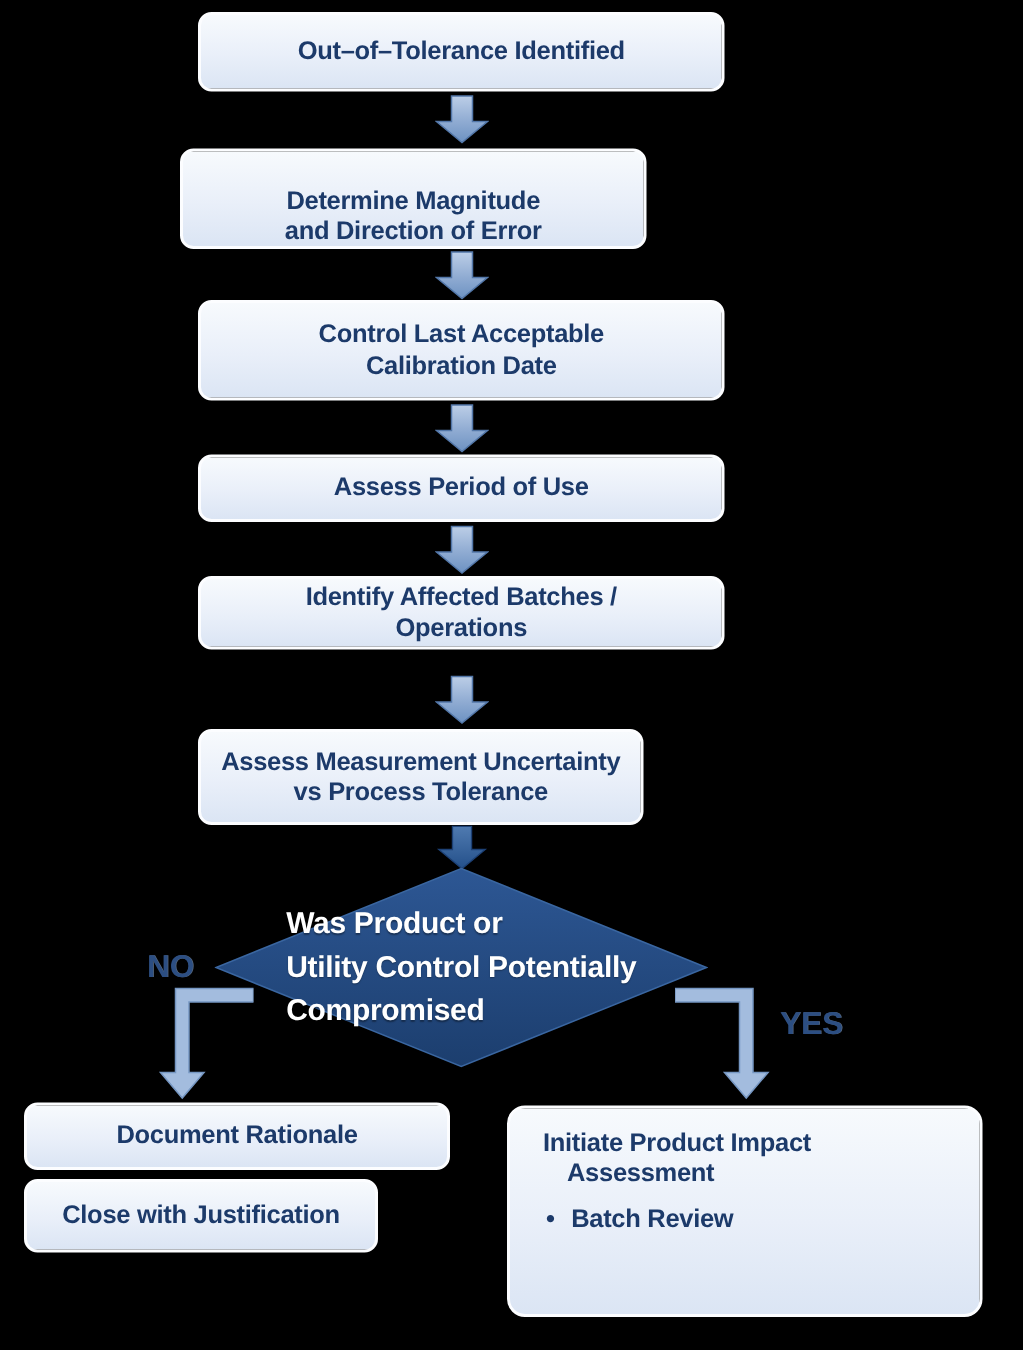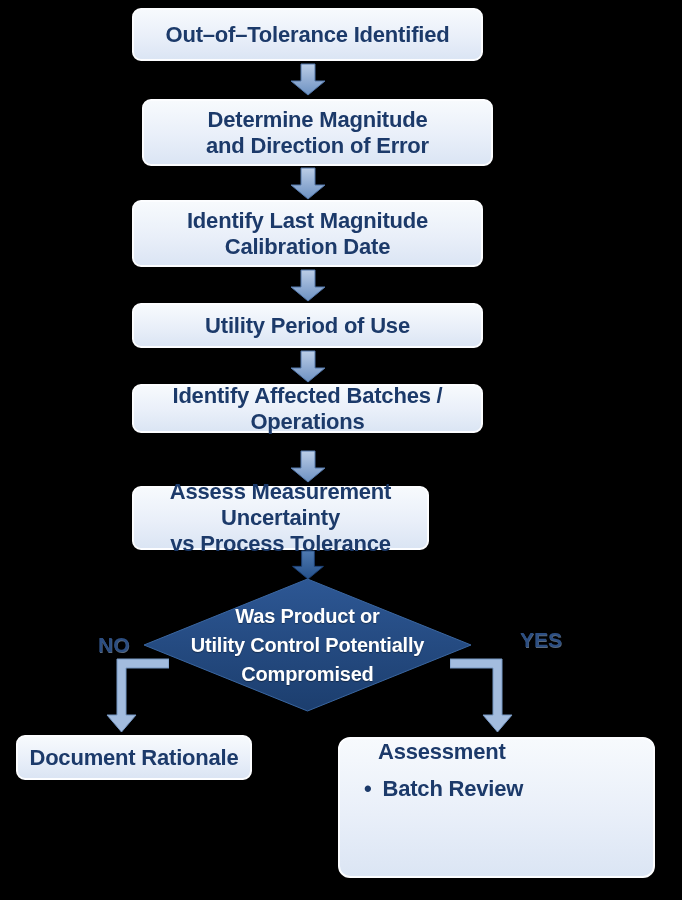--- a/index.html
+++ b/index.html
@@ -18,7 +18,7 @@
     border:2px solid var(--box-border,#fcfdff);
     border-radius:9px;
     color:var(--box-text,#1c3a6a);
-    font-size:22px;
+    font-size:17px;
     font-weight:600;
     letter-spacing:-0.2px;
     display:flex;align-items:center;justify-content:center;

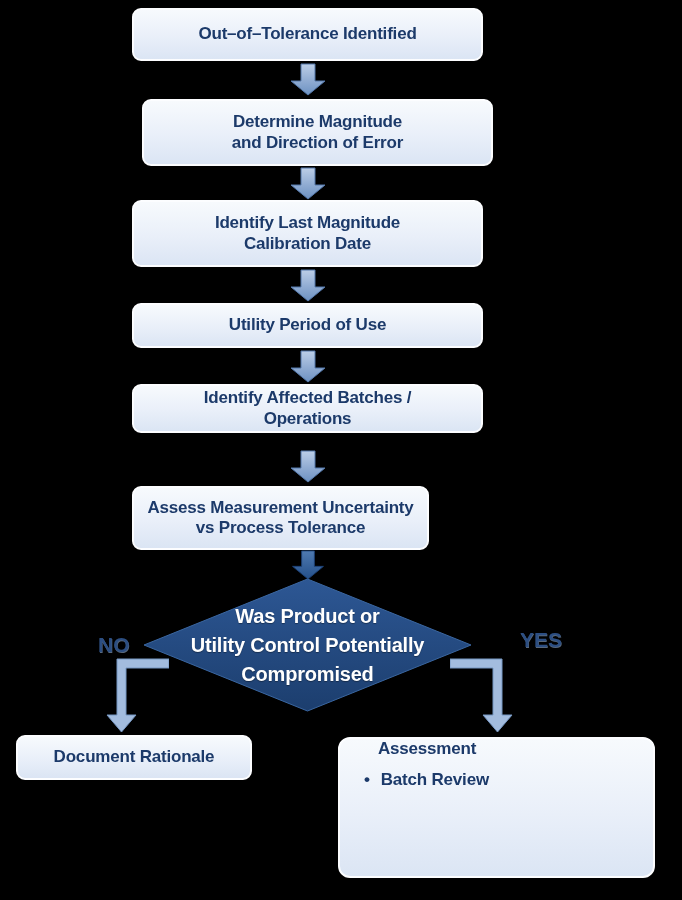--- a/index.html
+++ b/index.html
@@ -102,7 +102,7 @@
     <path d="M11 1 H25 V18 H35 L18 32 L1 18 H11 Z"></path>
   </svg>
 
-  <div class="box" style="left:142px;top:99px;width:351px;height:67px;">
+  <div class="box" style="left:120px;top:99px;width:311px;height:67px;align-items:flex-end;">
     <span class="label">Determine Magnitude
 and Direction of Error</span>
   </div>

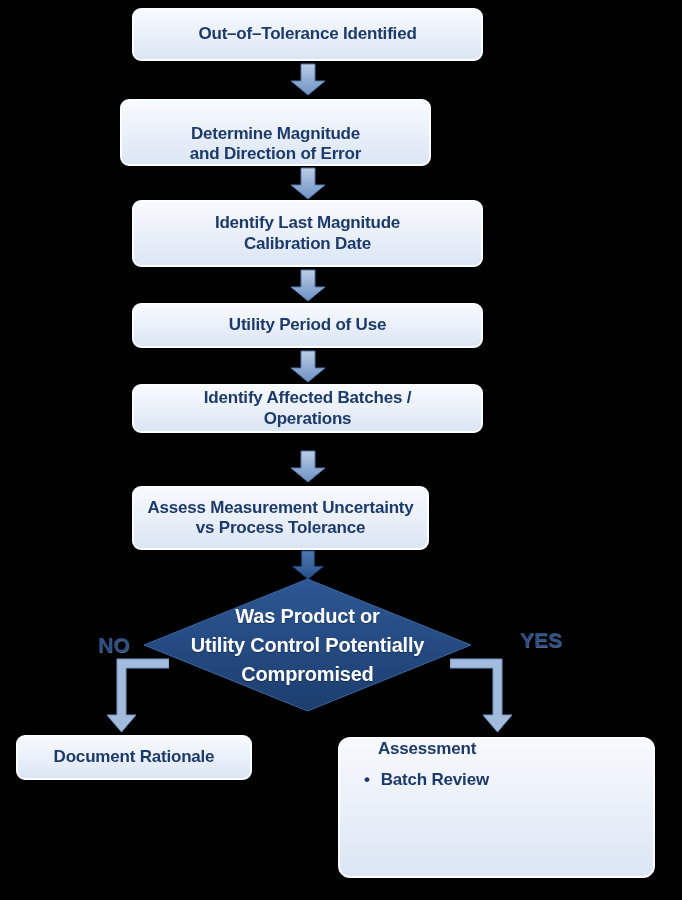--- a/index.html
+++ b/index.html
@@ -112,7 +112,7 @@
   </svg>
 
   <div class="box" style="left:132px;top:200px;width:351px;height:67px;">
-    <span class="label">Identify Last Magnitude
+    <span class="label">Control Last Acceptable
 Calibration Date</span>
   </div>
 

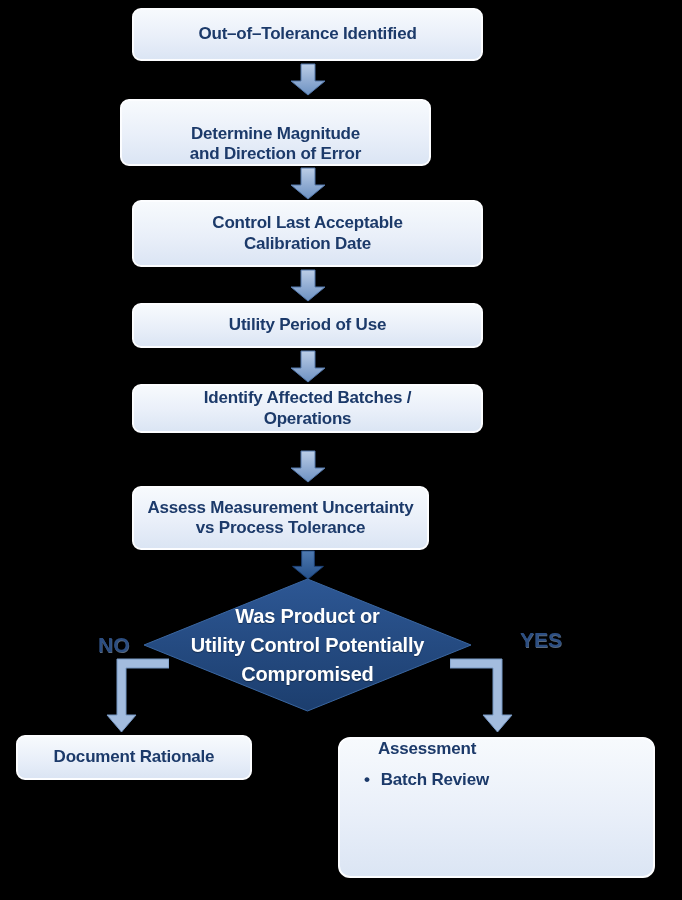--- a/index.html
+++ b/index.html
@@ -121,7 +121,7 @@
   </svg>
 
   <div class="box" style="left:132px;top:303px;width:351px;height:45px;">
-    <span class="label">Utility Period of Use</span>
+    <span class="label">Assess Period of Use</span>
   </div>
 
   <svg class="flow-arrow light" style="left:290px;top:350px;" viewBox="0 0 36 33">

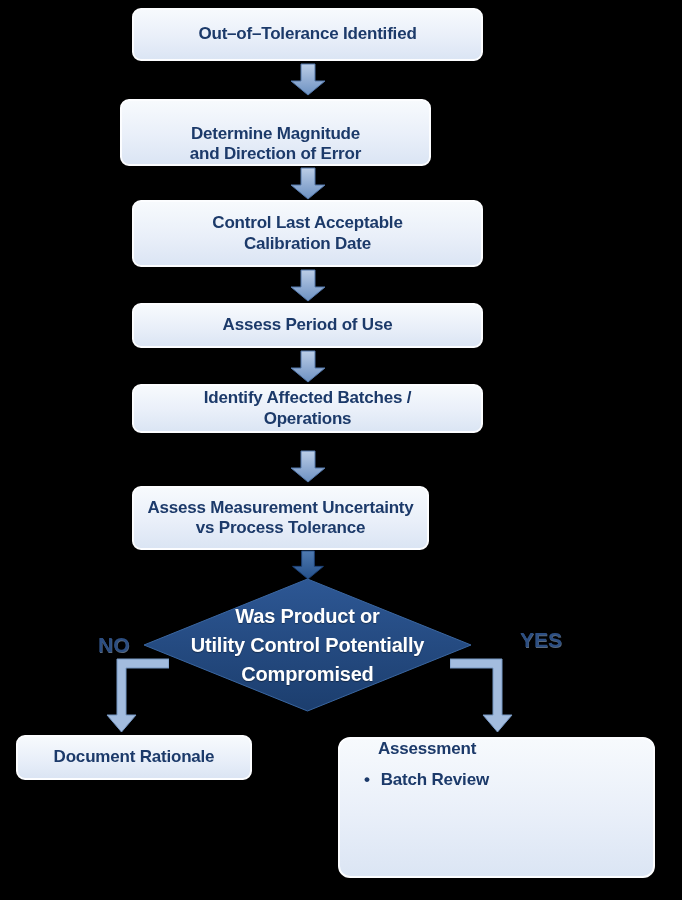--- a/index.html
+++ b/index.html
@@ -39,7 +39,7 @@
     display:flex;align-items:center;justify-content:center;
     color:var(--diamond-text,#ffffff);
     font-size:20px;font-weight:600;letter-spacing:-0.2px;
-    text-align:center;line-height:29px;white-space:pre-line;
+    text-align:left;line-height:29px;white-space:pre-line;
     text-shadow:0 1px 1px rgba(0,0,0,0.35);
   }
 

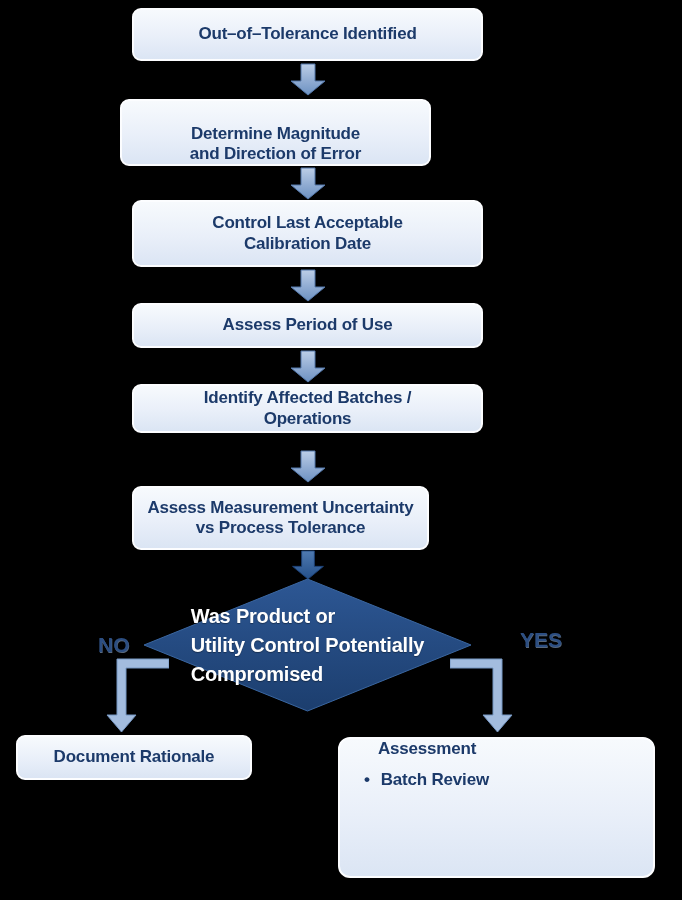--- a/index.html
+++ b/index.html
@@ -51,7 +51,7 @@
     text-shadow:0.5px 0.5px 0 rgba(160,190,225,0.55);
   }
   #no-label{left:98px;top:633px;width:48px;}
-  #yes-label{left:473px;top:628px;width:50px;margin-left:47px;}
+  #yes-label{left:473px;top:671px;width:50px;margin-left:47px;}
 
   .connector{position:absolute;width:64px;height:76px;}
   .connector path{fill:var(--connector-fill,#a3bcde);stroke:var(--connector-stroke,#7596c2);stroke-width:1;}

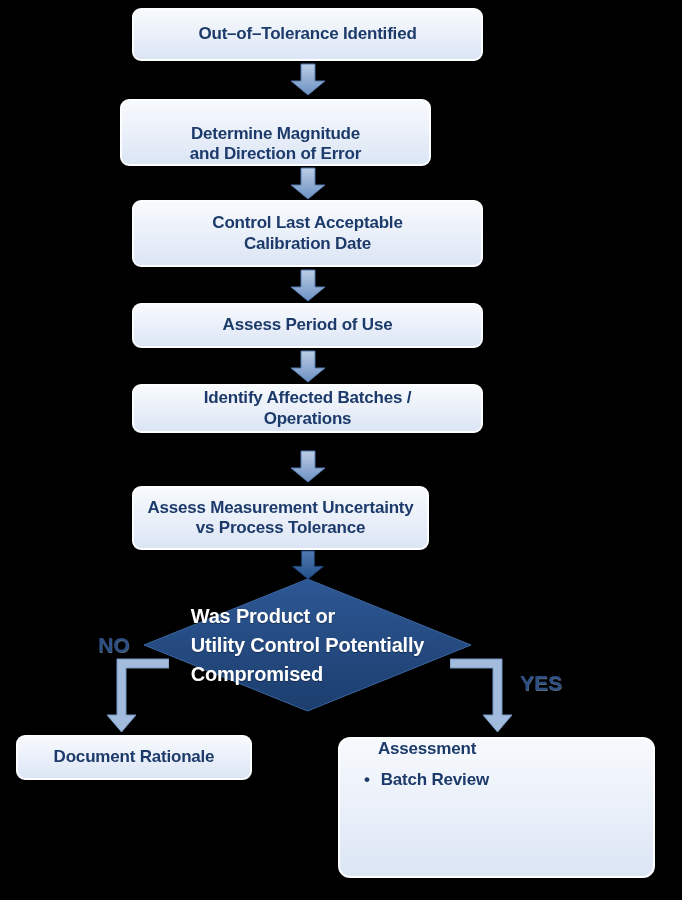--- a/index.html
+++ b/index.html
@@ -58,7 +58,7 @@
   #no-connector{left:105px;top:657px;}
   #yes-connector{left:450px;top:657px;}
 
-  #outcome-no-1{left:16px;top:735px;width:236px;height:45px;}
+  #outcome-no-1{left:16px;top:735px;width:284px;height:45px;}
   #outcome-no-2{left:16px;top:786px;width:236px;height:49px;}
 
   #outcome-yes{

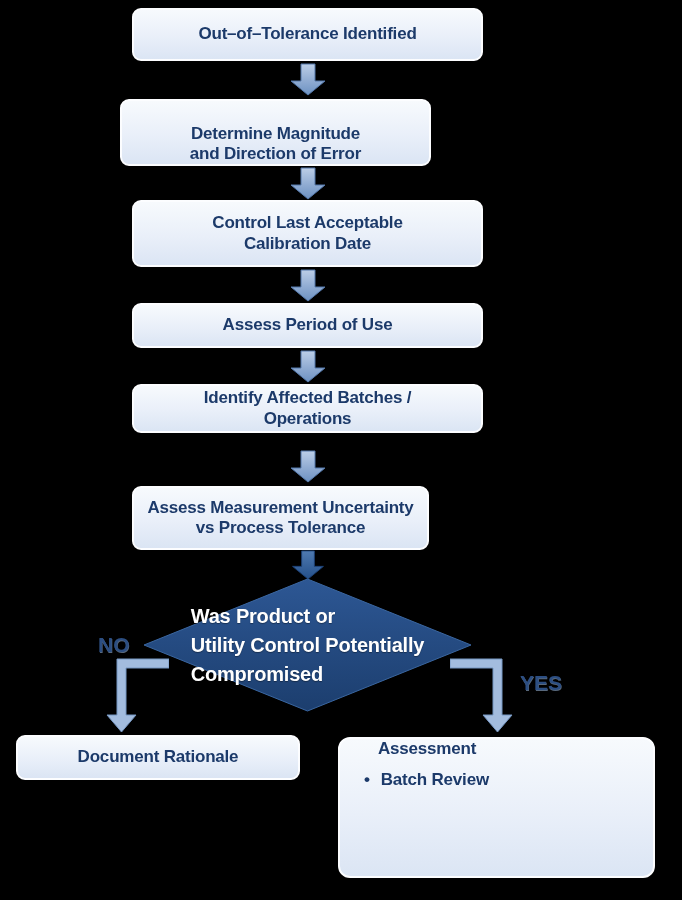--- a/index.html
+++ b/index.html
@@ -170,6 +170,7 @@
   </div>
 
   <div id="outcome-yes" class="box">
+    <div class="title1">Initiate Product Impact</div>
     <div class="title2">Assessment</div>
     <span class="bullet">Batch Review</span>
   </div>

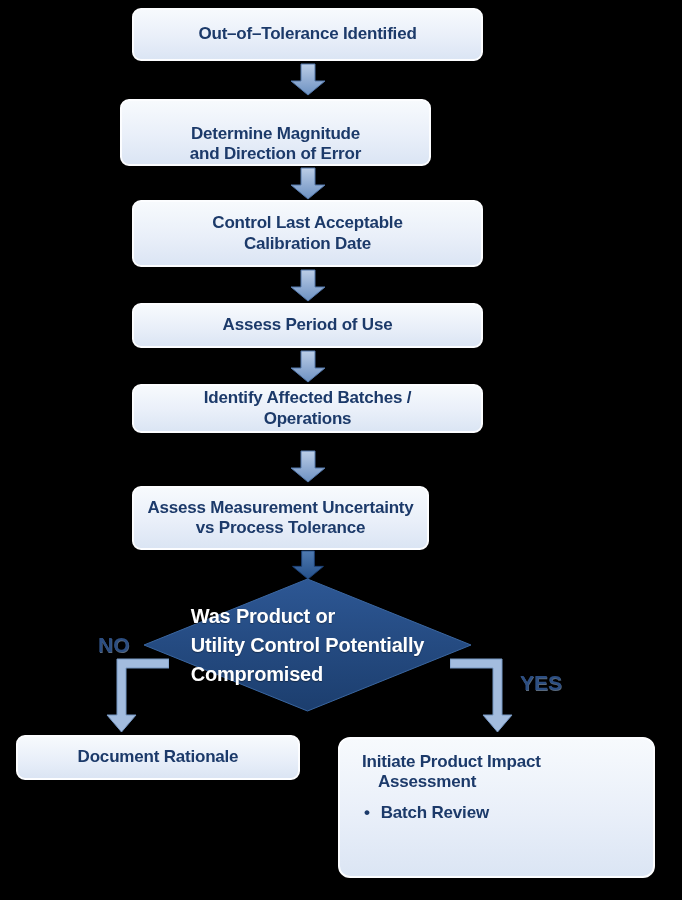--- a/index.html
+++ b/index.html
@@ -168,6 +168,9 @@
   <div id="outcome-no-1" class="box">
     <span class="label">Document Rationale</span>
   </div>
+  <div id="outcome-no-2" class="box">
+    <span class="label">Close with Justification</span>
+  </div>
 
   <div id="outcome-yes" class="box">
     <div class="title1">Initiate Product Impact</div>

